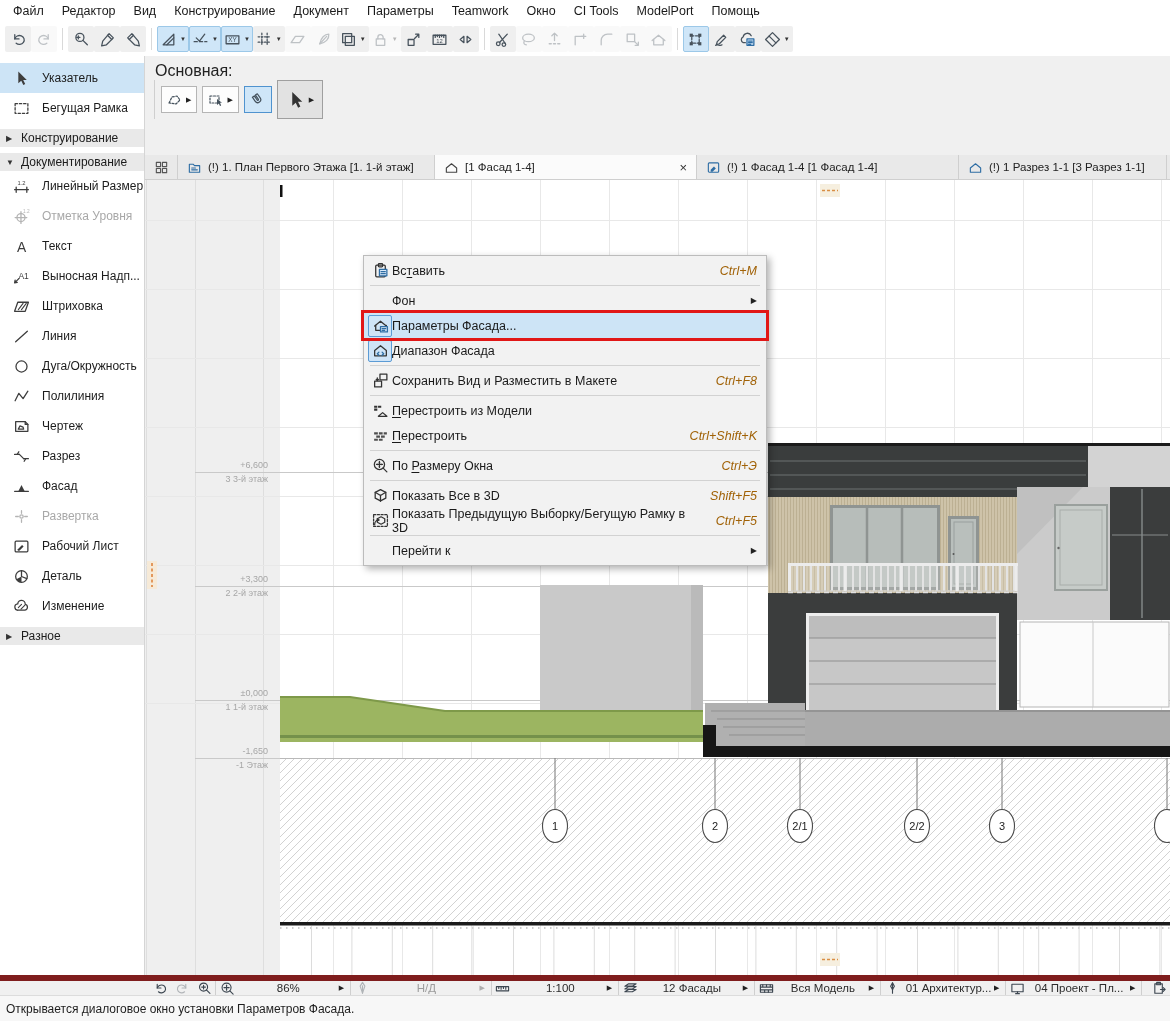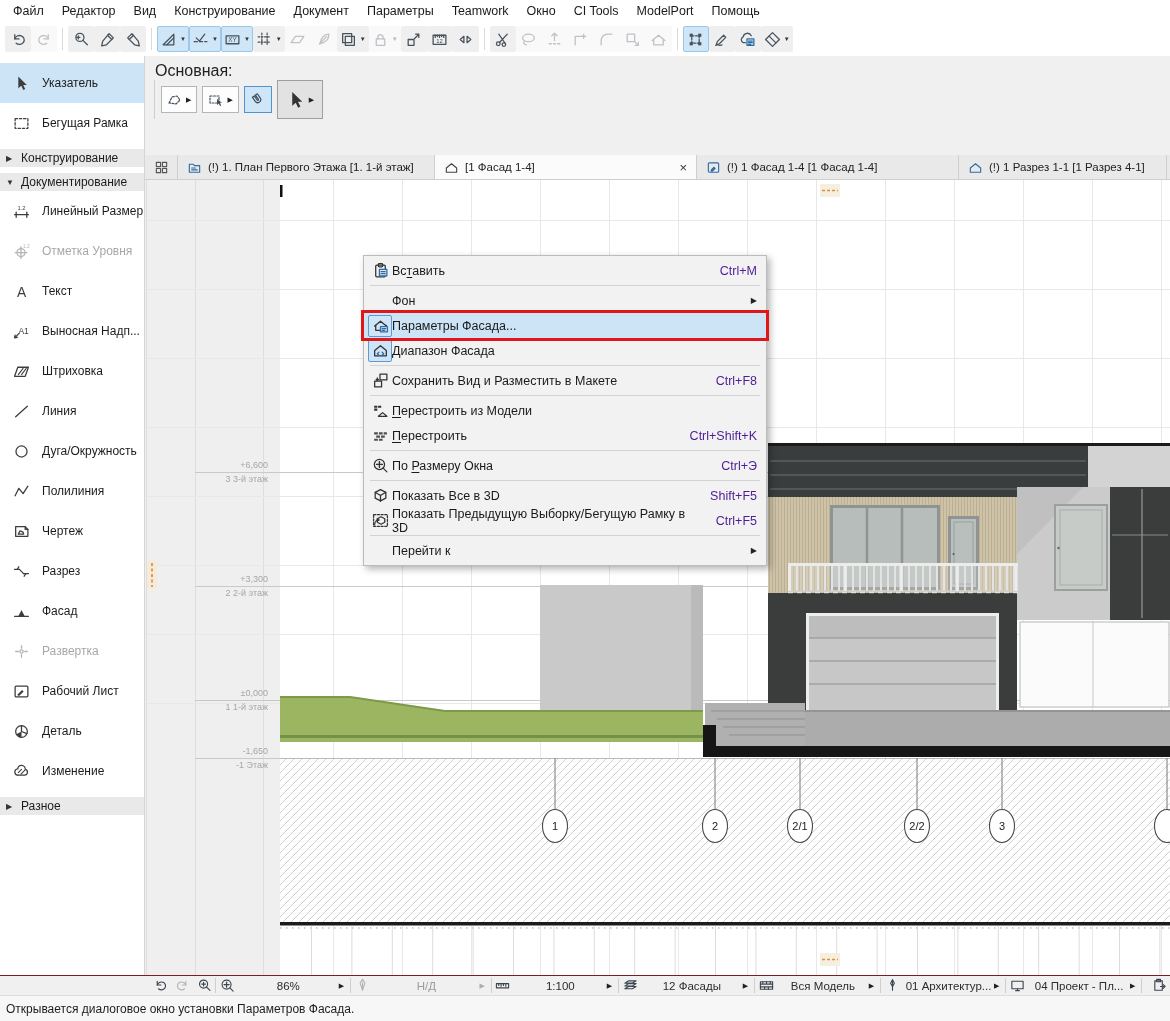--- a/index.html
+++ b/index.html
@@ -29,7 +29,7 @@
   
   .toolbox { position:absolute; left:0; top:56px; width:145px; height:919px;
     background:#fff; border-right:1px solid #d5d5d5; padding-top:7px; }
-  .tbx-item { height:40px; display:flex; align-items:center; padding-left:9px; gap:9px; color:#1c1c1c; }
+  .tbx-item { height:30px; display:flex; align-items:center; padding-left:9px; gap:9px; color:#1c1c1c; }
   .tbx-item .icon { width:24px; color:#3d3d3d; }
   .tbx-item.selected { background:#cde4f6; }
   .tbx-item.disabled { color:#a8a8a8; }

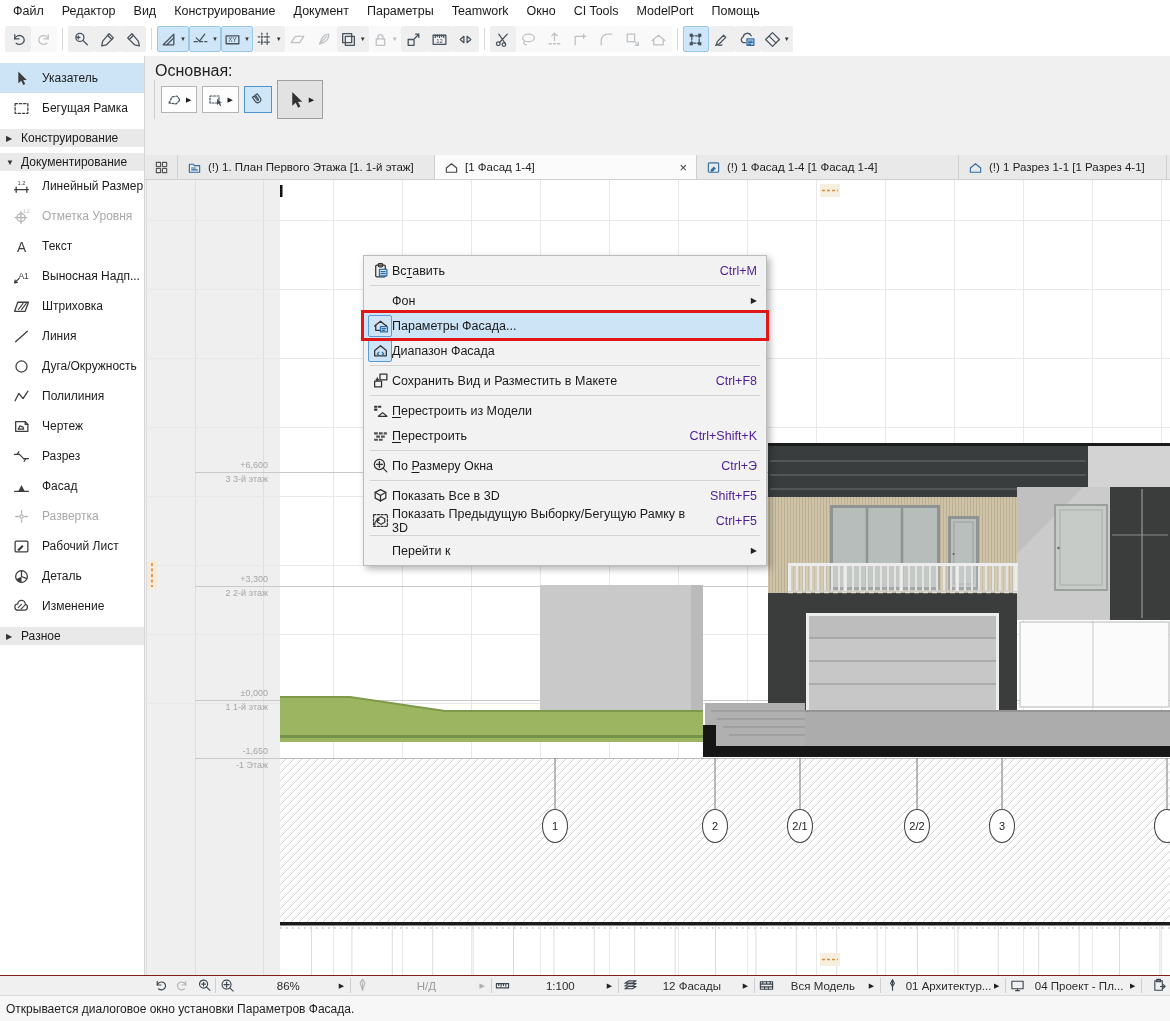--- a/index.html
+++ b/index.html
@@ -587,7 +587,7 @@
             <path d="M2.5 8.5L8 4l5.5 4.5V13h-11z" stroke="#2e6da4"></path>
           </svg>
         </span>
-        <span>(!) 1 Разрез 1-1 [1 Разрез 4-1]</span>
+        <span>(!) 1 Разрез 1-1 [3 Разрез 1-1]</span>
       </div>
     </div>
 

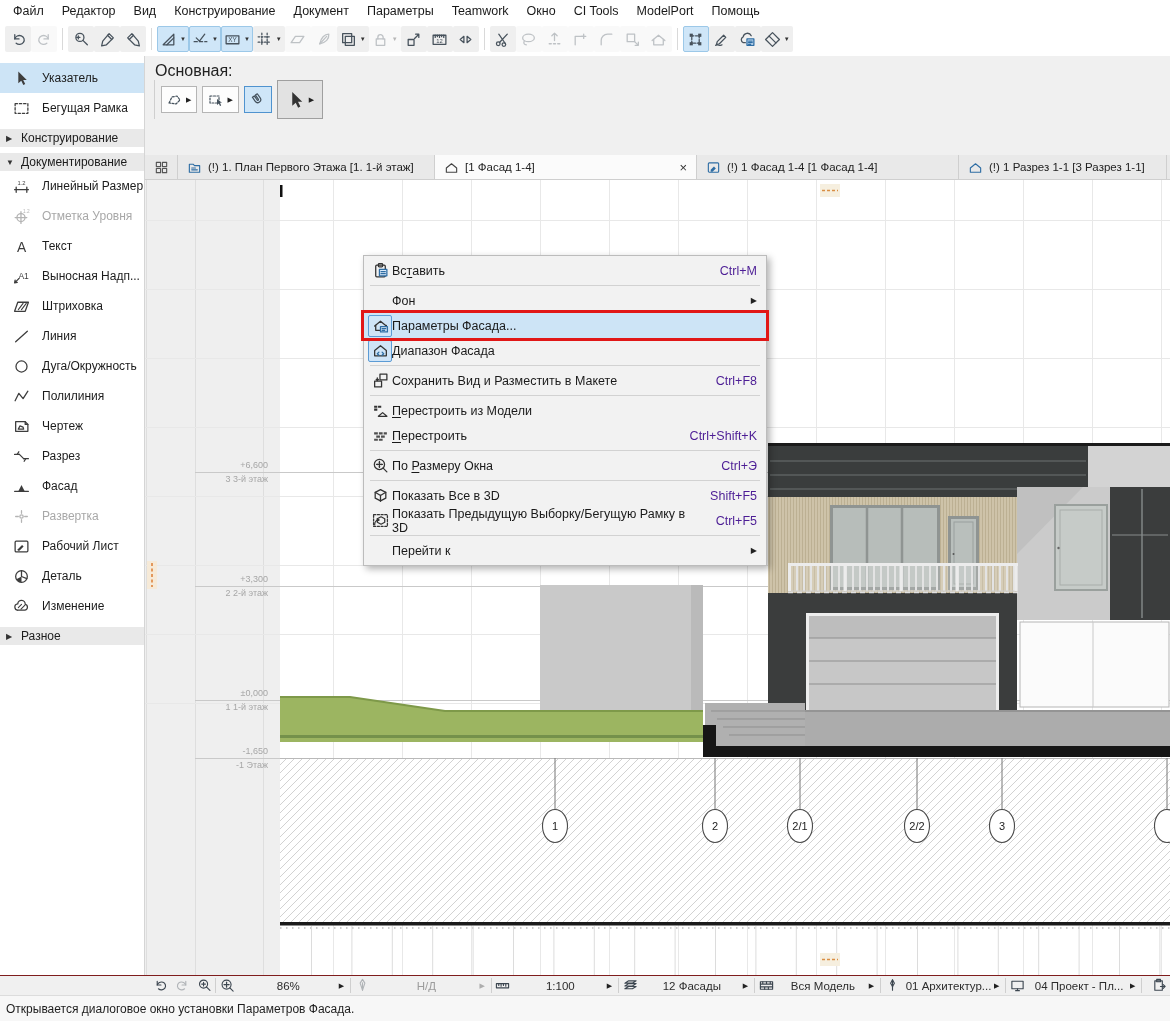--- a/index.html
+++ b/index.html
@@ -68,7 +68,7 @@
   .cm-icon.toggled { background:#cfe4f7; border:1px solid #5b9bd5; }
   .cm-row.highlight { background:#cde4f6; box-shadow:0 0 0 3px #e11717; position:relative; z-index:2; }
   .cm-label u { text-underline-offset:2px; }
-  .cm-shortcut { margin-left:auto; padding-left:18px; color:#4c1d95; }
+  .cm-shortcut { margin-left:auto; padding-left:18px; color:#a16207;font-style:italic; }
   .cm-sub { margin-left:auto; font-size:8px; color:#222; }
   .cm-sep { height:1px; background:#d2d2d2; margin:2px 6px; }
   

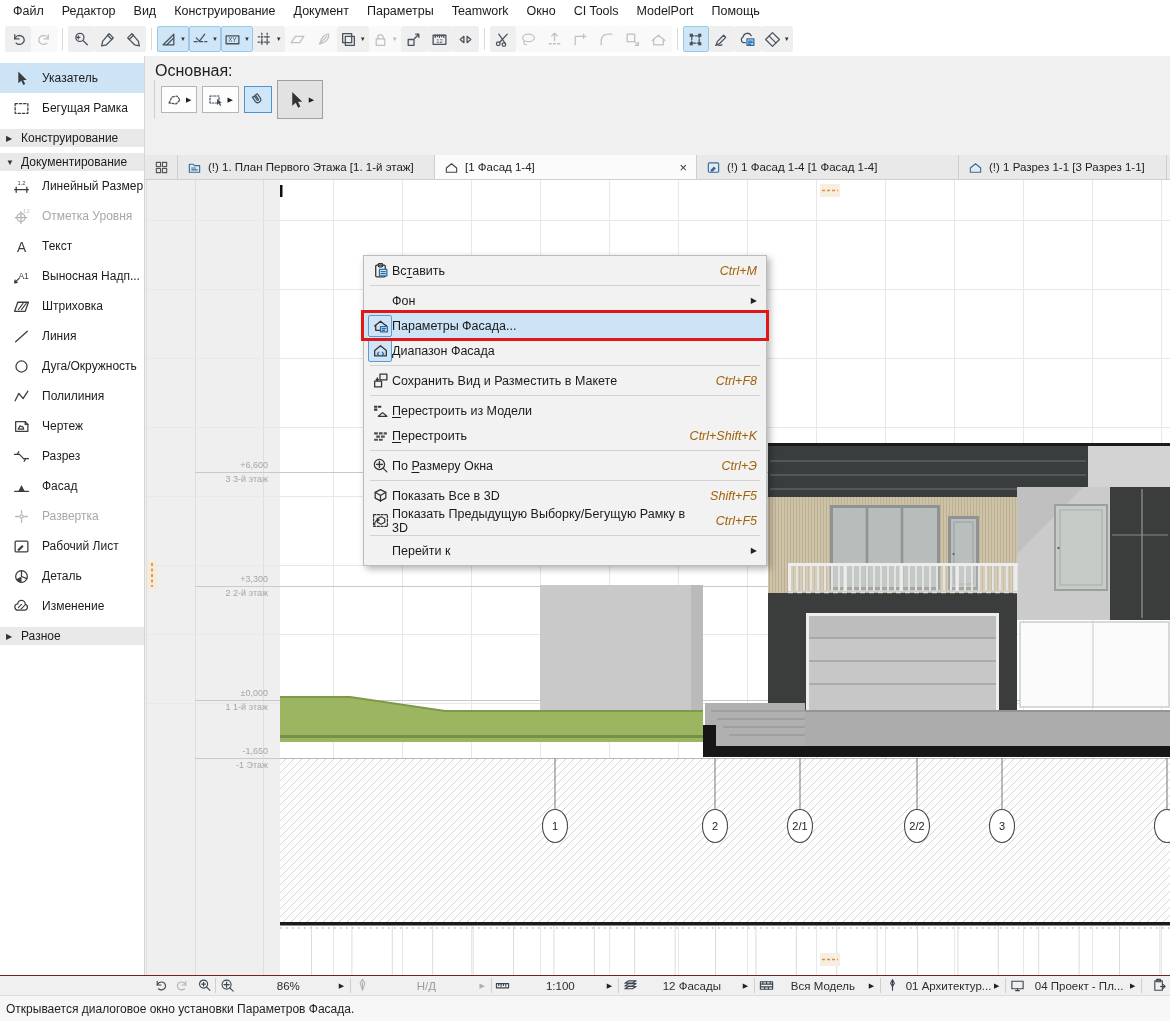--- a/index.html
+++ b/index.html
@@ -73,7 +73,7 @@
   .cm-sep { height:1px; background:#d2d2d2; margin:2px 6px; }
   
   .statusbar { position:absolute; left:0; top:975px; width:1170px; height:20px; background:#f0f0f0;
-    border-top:1px solid #7f1d1d; display:flex; align-items:center; padding-left:150px;
+    border-top:6px solid #7f1d1d; display:flex; align-items:center; padding-left:150px;
     font-size:11.5px; color:#2c2c2c; }
   .sb-seg { display:flex; align-items:center; height:100%; }
   .sb-seg .lbl { flex:1; text-align:center; }

